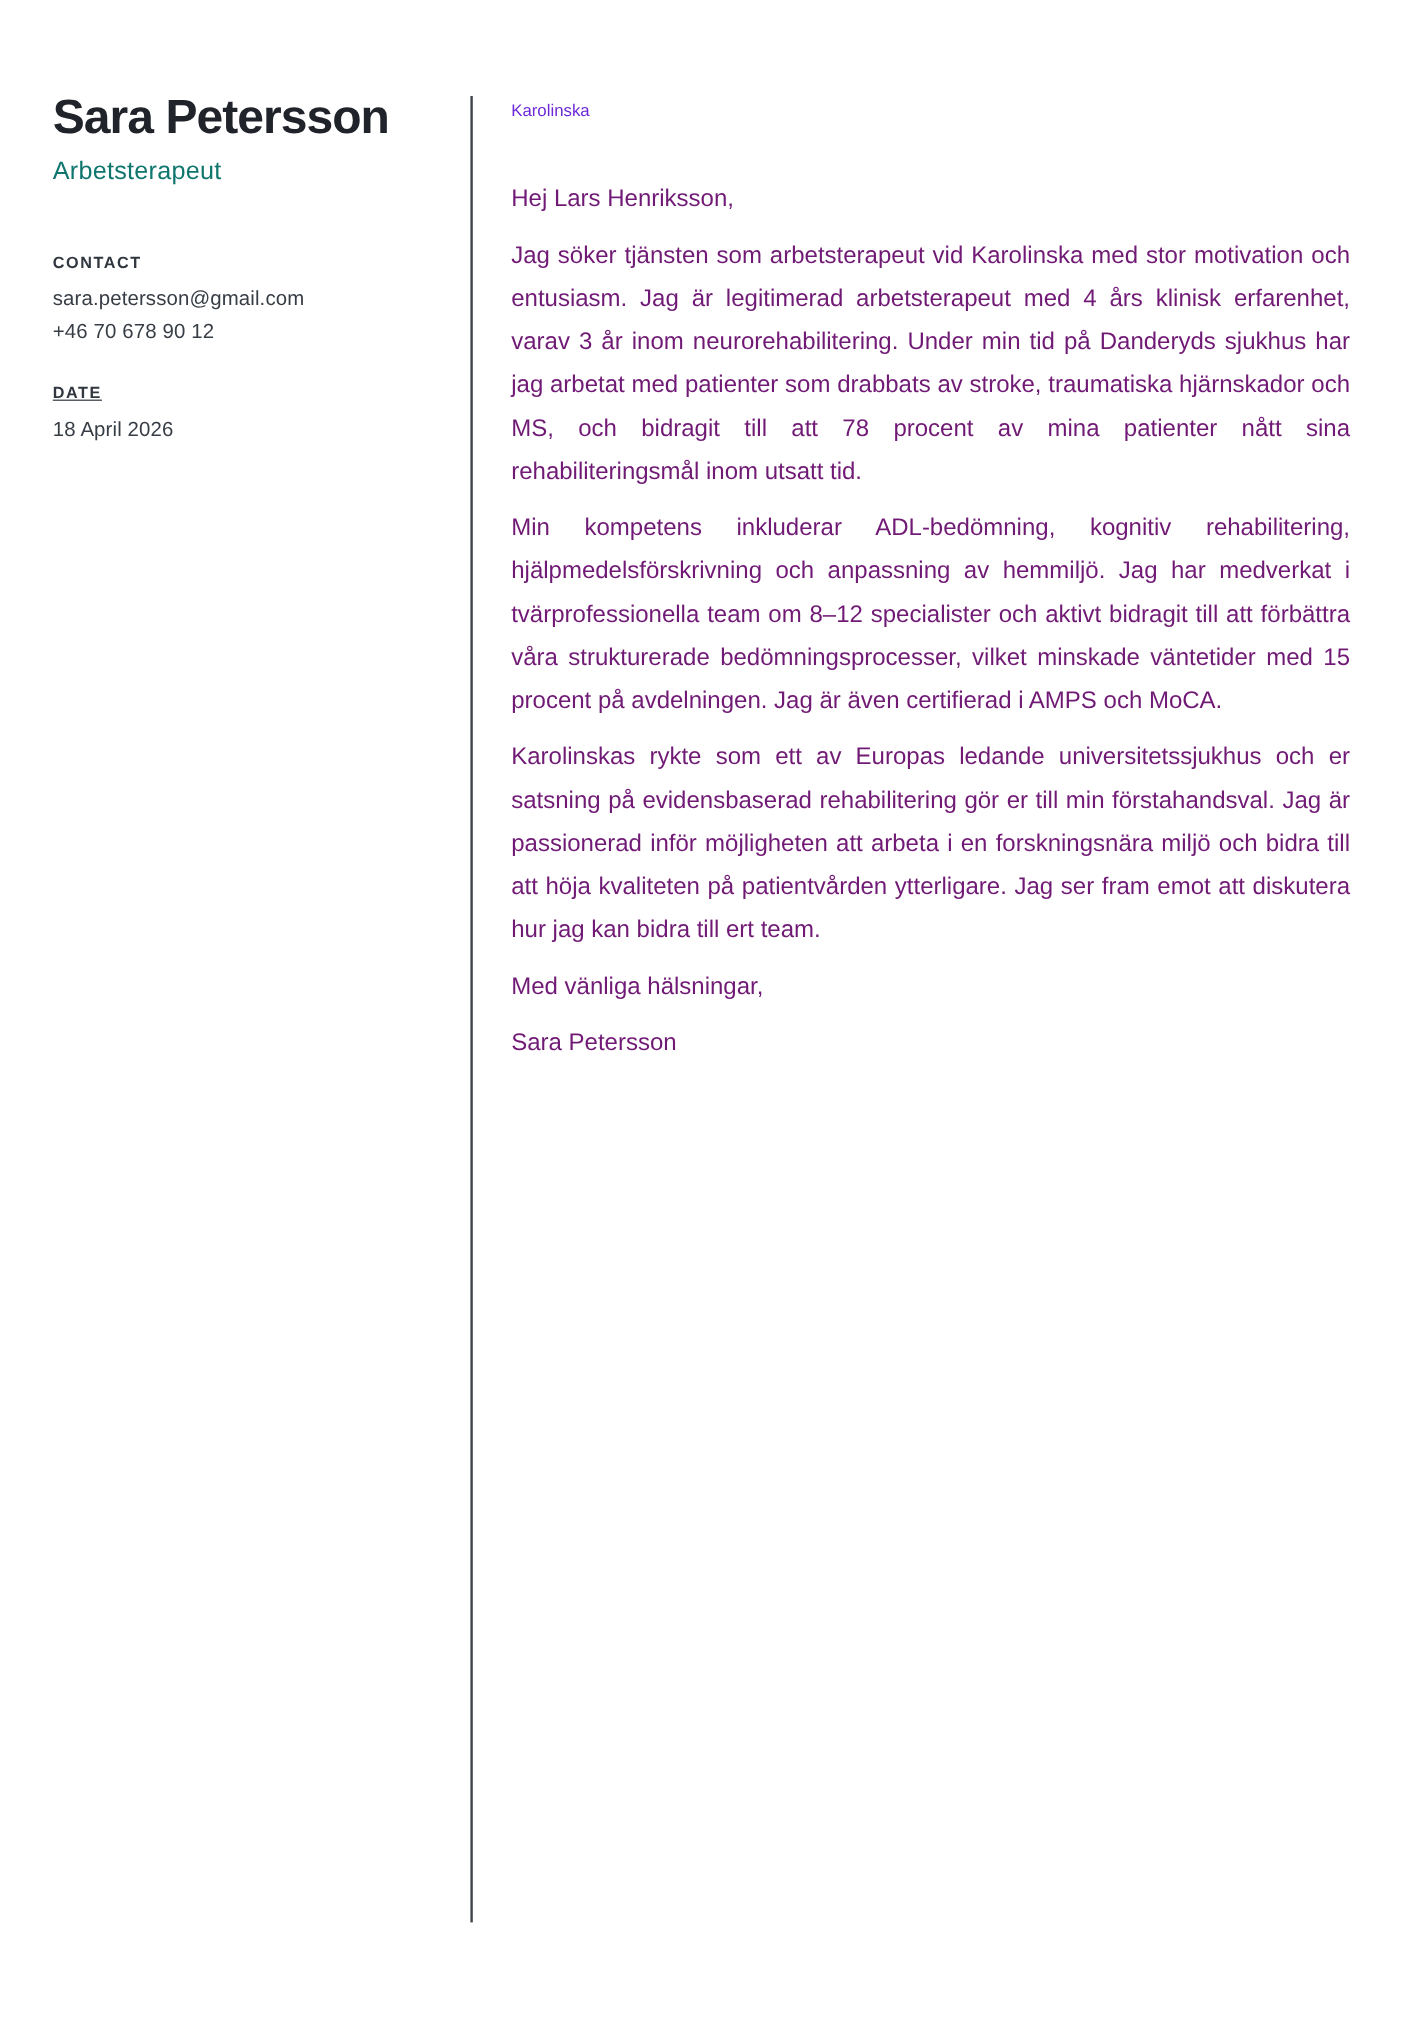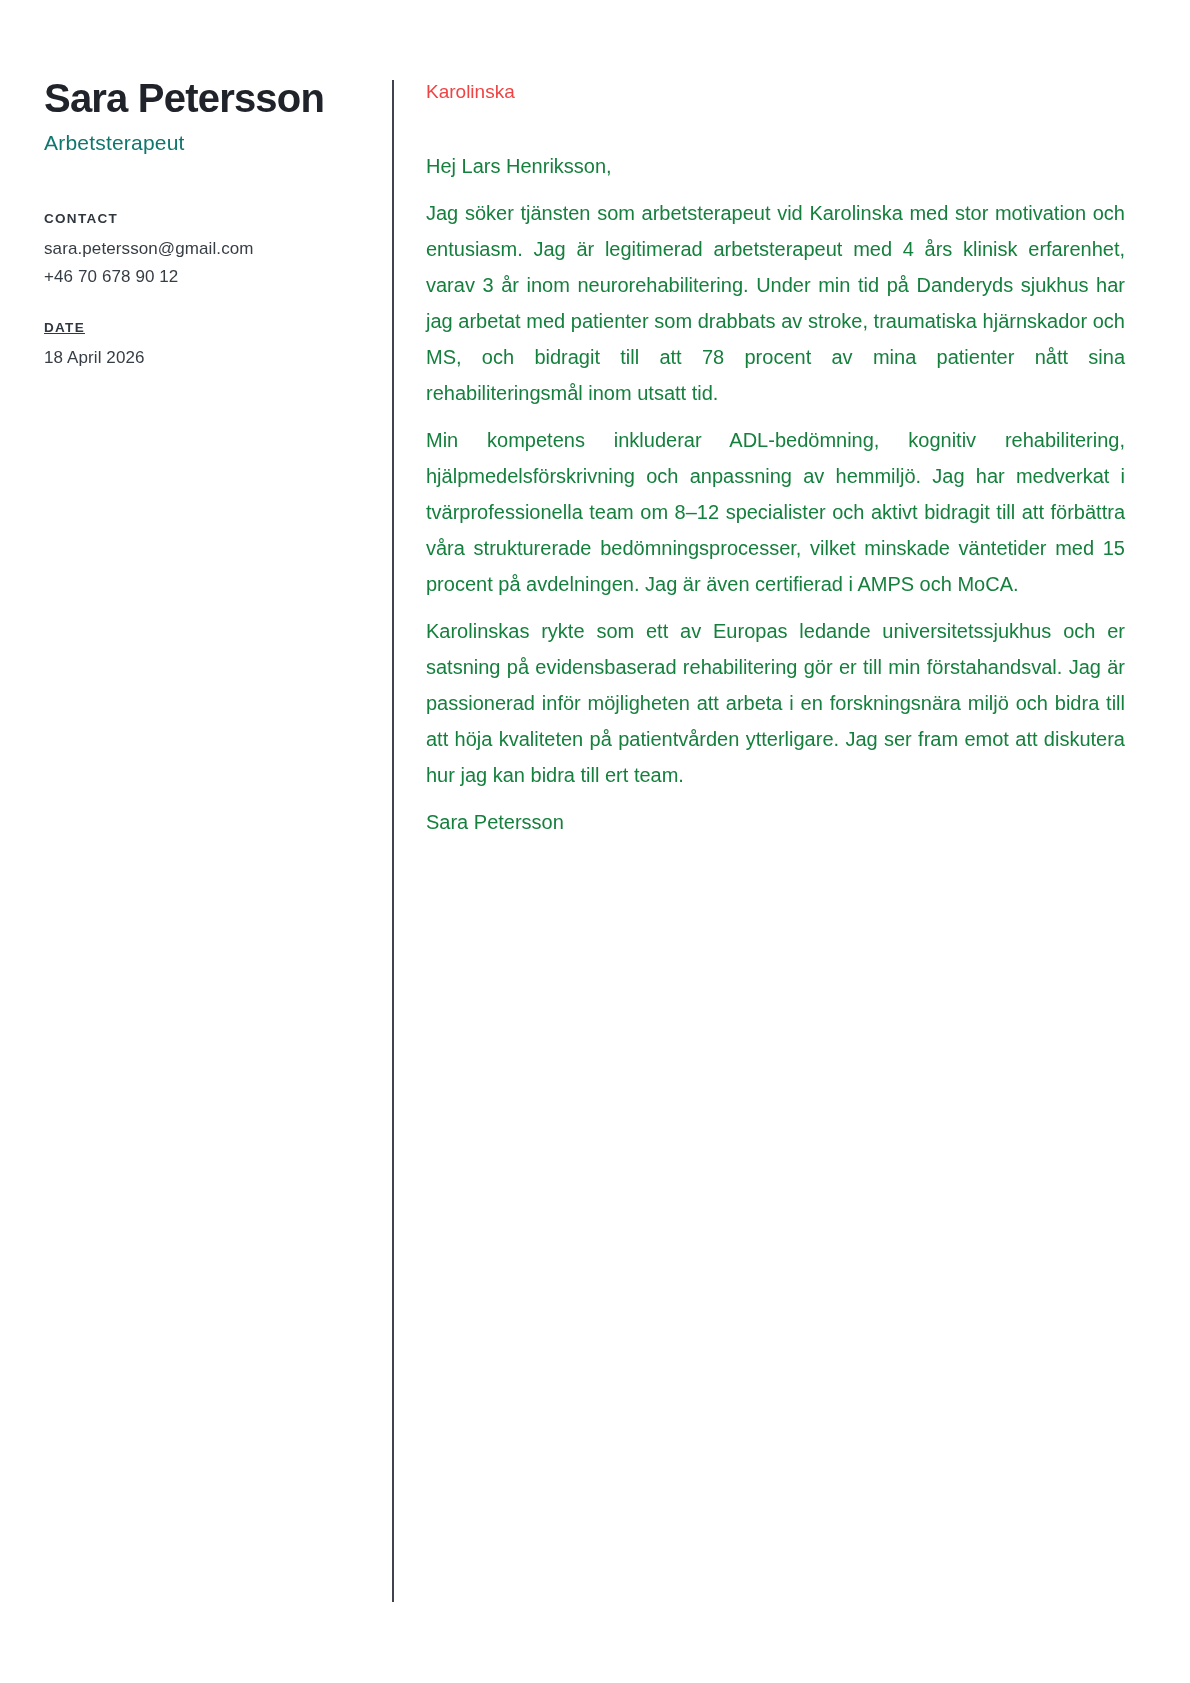--- a/index.html
+++ b/index.html
@@ -77,9 +77,9 @@
     line-height: 24px;
   }
   .recipient-org {
-    font-size: 19px;
+    font-size: 14px;
     line-height: 28px;
-    color: #ef4444;
+    color: #6d28d9;
   }
   .letter-body { margin-top: 42px; }
   .letter-body p {

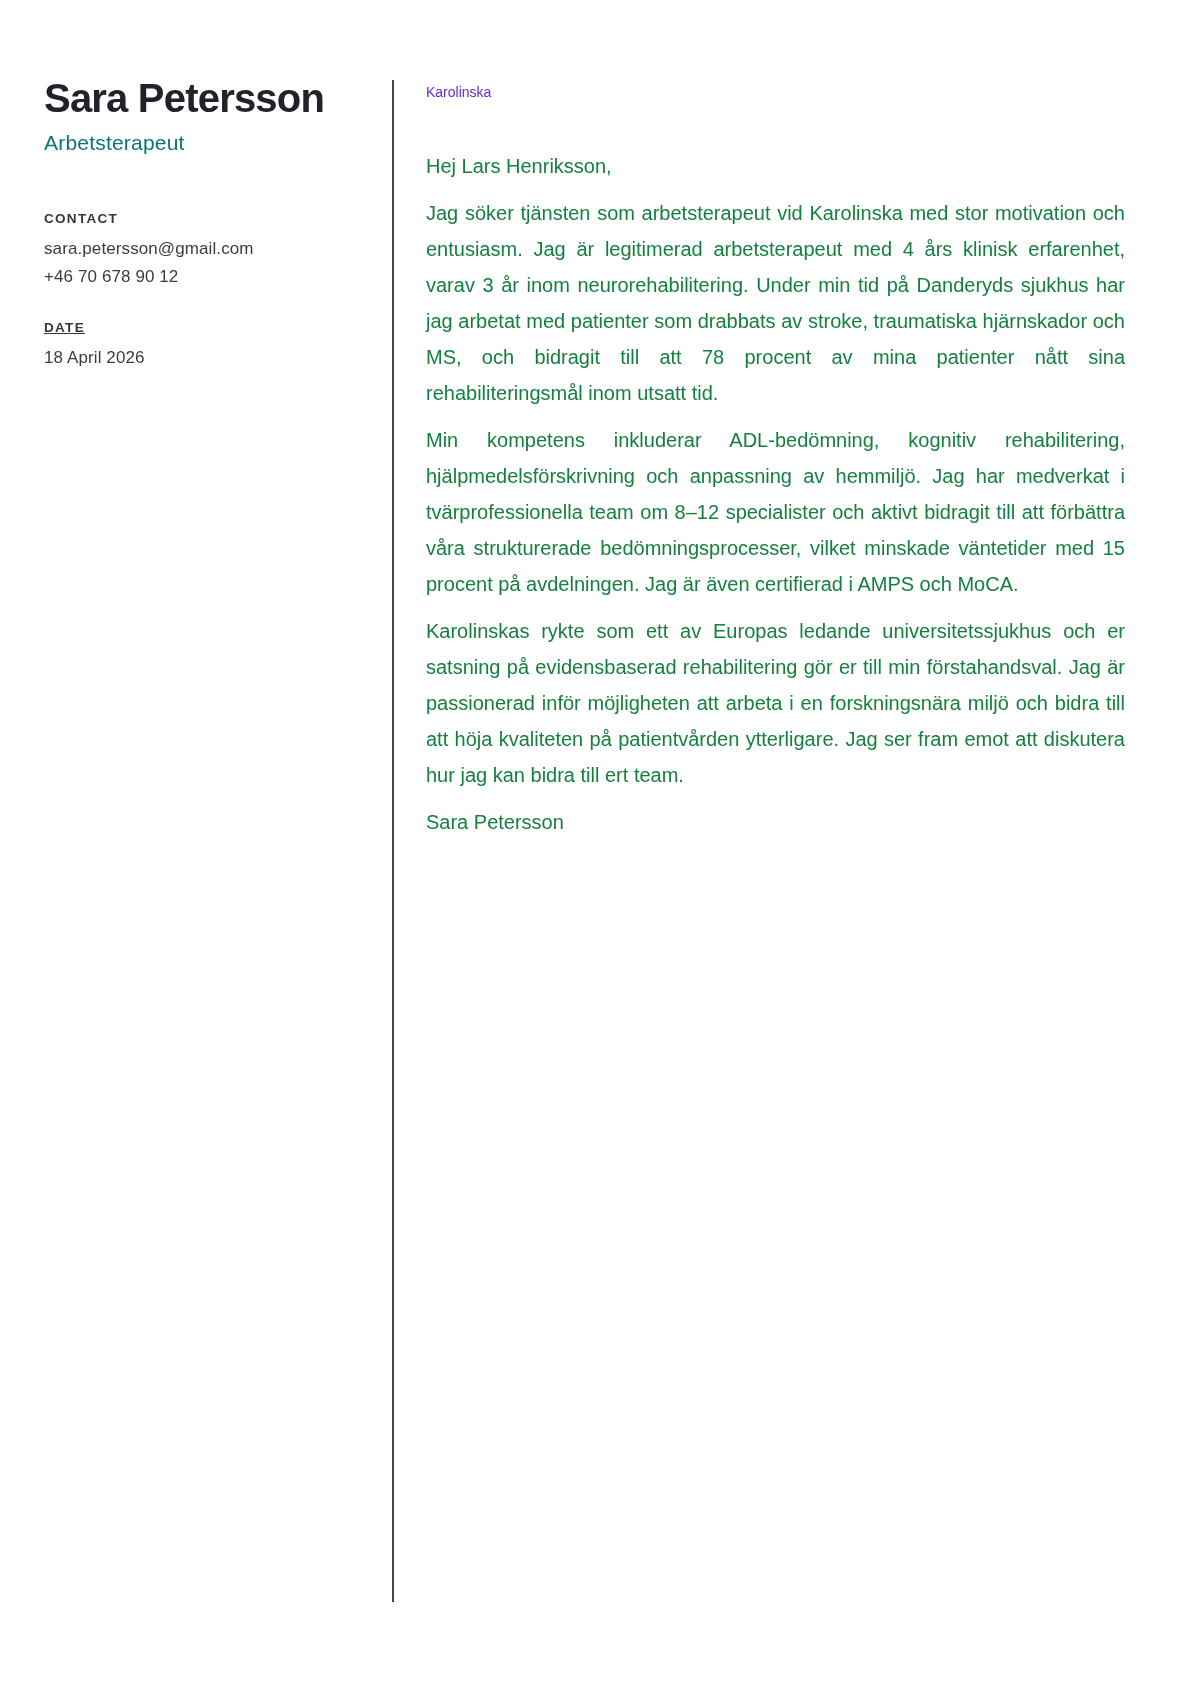--- a/index.html
+++ b/index.html
@@ -85,7 +85,7 @@
   .letter-body p {
     font-size: 20px;
     line-height: 36px;
-    color: #15803d;
+    color: #701a75;
     margin: 0 0 11px 0;
   }
   .letter-body p.justified { text-align: justify; }

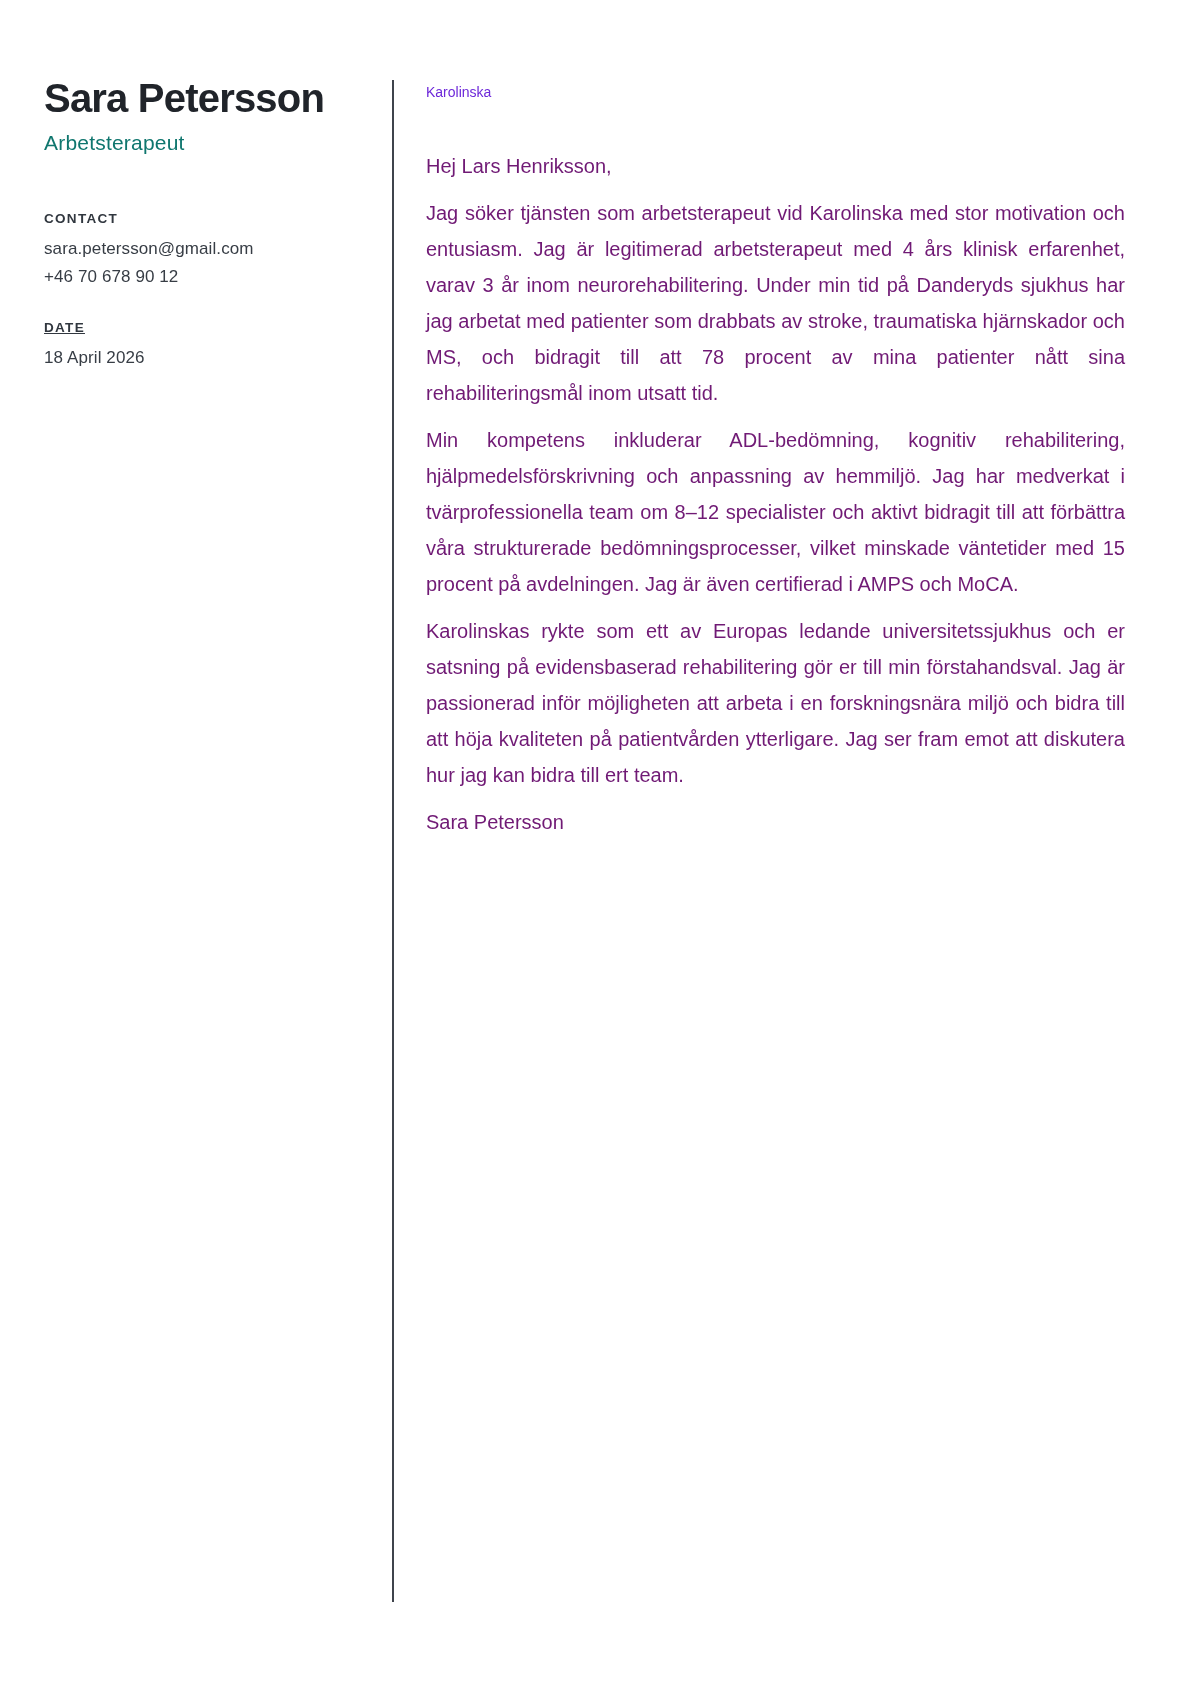--- a/index.html
+++ b/index.html
@@ -124,6 +124,7 @@
       <p class="justified">Jag söker tjänsten som arbetsterapeut vid Karolinska med stor motivation och entusiasm. Jag är legitimerad arbetsterapeut med 4 års klinisk erfarenhet, varav 3 år inom neurorehabilitering. Under min tid på Danderyds sjukhus har jag arbetat med patienter som drabbats av stroke, traumatiska hjärnskador och MS, och bidragit till att 78 procent av mina patienter nått sina rehabiliteringsmål inom utsatt tid.</p>
       <p class="justified">Min kompetens inkluderar ADL-bedömning, kognitiv rehabilitering, hjälpmedelsförskrivning och anpassning av hemmiljö. Jag har medverkat i tvärprofessionella team om 8–12 specialister och aktivt bidragit till att förbättra våra strukturerade bedömningsprocesser, vilket minskade väntetider med 15 procent på avdelningen. Jag är även certifierad i AMPS och MoCA.</p>
       <p class="justified">Karolinskas rykte som ett av Europas ledande universitetssjukhus och er satsning på evidensbaserad rehabilitering gör er till min förstahandsval. Jag är passionerad inför möjligheten att arbeta i en forskningsnära miljö och bidra till att höja kvaliteten på patientvården ytterligare. Jag ser fram emot att diskutera hur jag kan bidra till ert team.</p>
+      <p class="closing">Med vänliga hälsningar,</p>
       <p class="signature">Sara Petersson</p>
     </div>
   </main>

